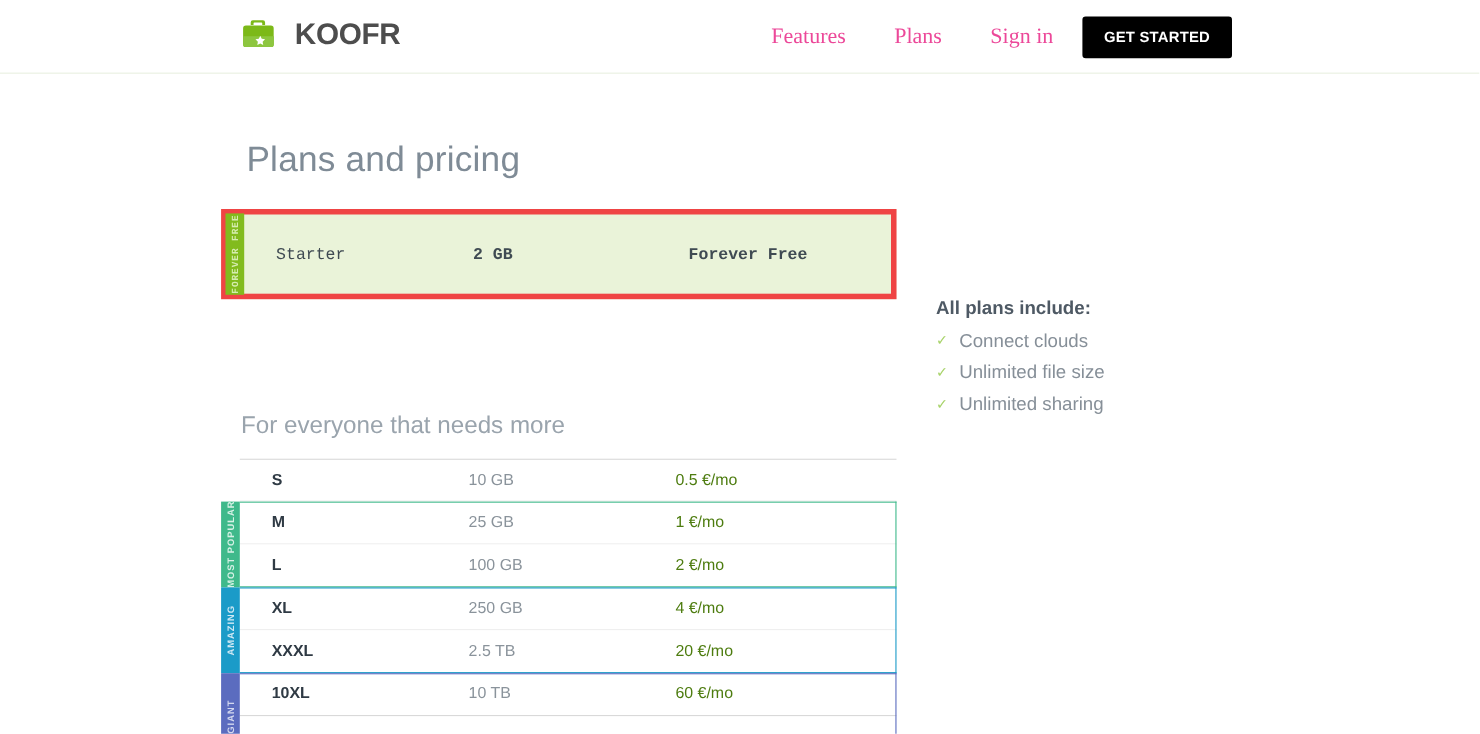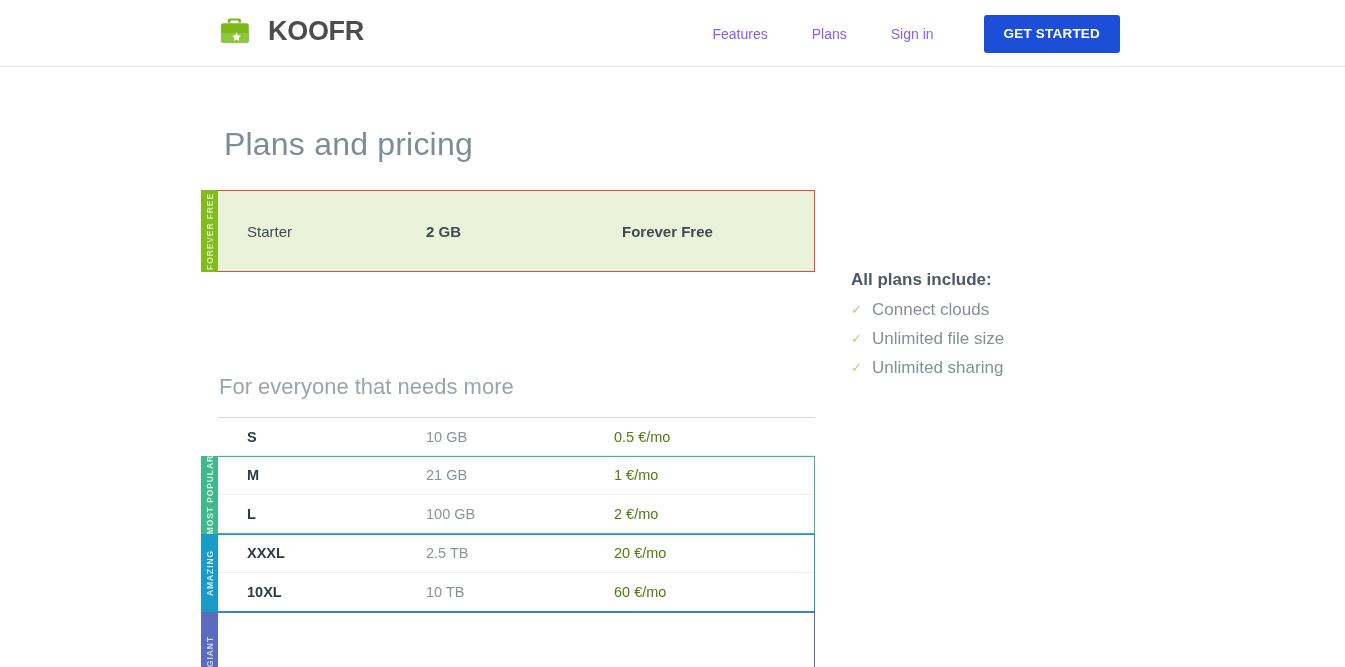--- a/index.html
+++ b/index.html
@@ -50,11 +50,12 @@
     gap: 0px;
   }
   .nav a.navlink {
-    color: #8b5cf6;
-    font-size: 14px;
+    color: #ec4899;
+    font-size: 20px;
     text-decoration: none;
     padding: 6px 22px;
     white-space: nowrap;
+    font-family: Liberation Serif, serif;
   }
   .cta {
     margin-left: 28px;

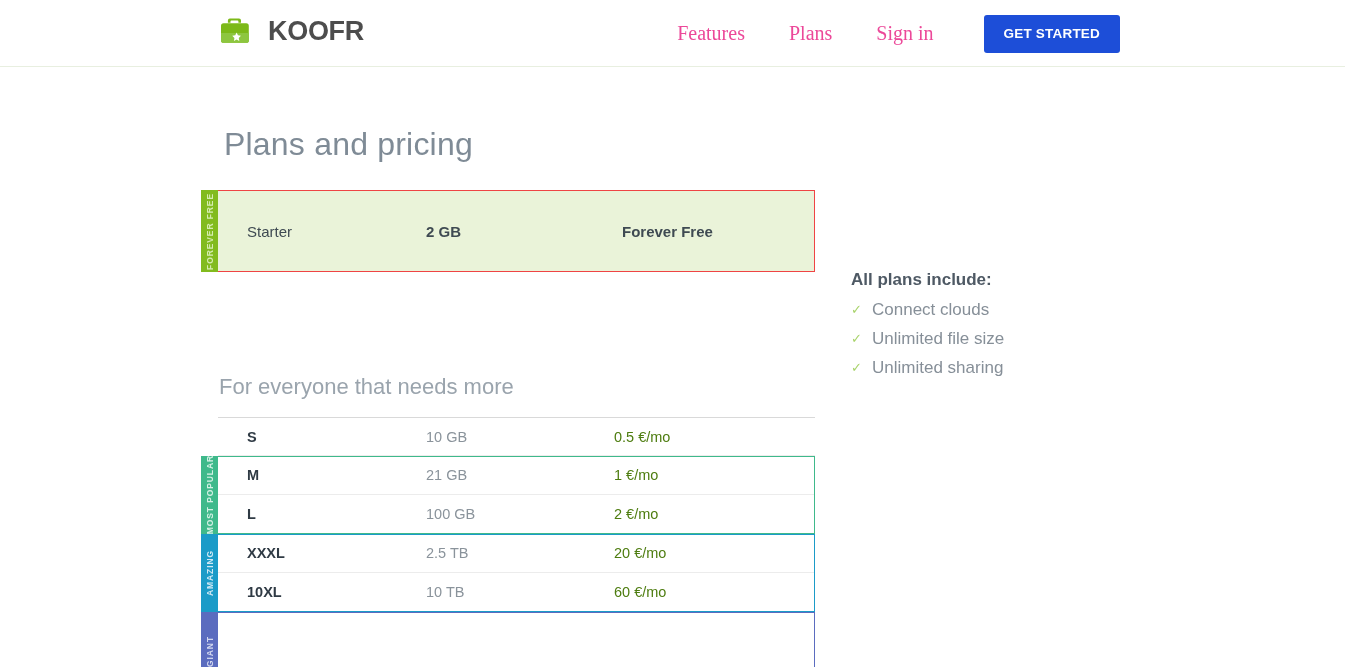--- a/index.html
+++ b/index.html
@@ -58,8 +58,8 @@
     font-family: Liberation Serif, serif;
   }
   .cta {
-    margin-left: 28px;
-    background: #1d4ed8;
+    margin-left: 4px;
+    background: #000000;
     color: #ffffff;
     font-size: 13.5px;
     font-weight: bold;

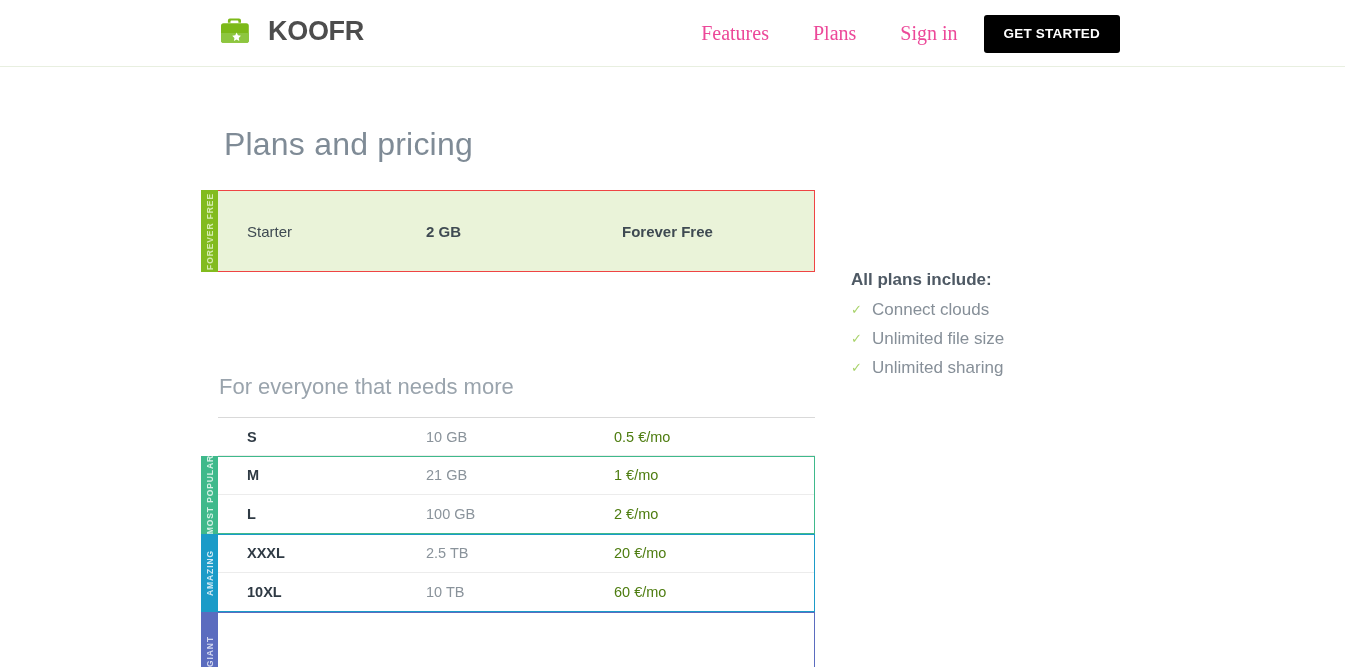--- a/index.html
+++ b/index.html
@@ -95,8 +95,9 @@
     left: 201px; top: 123px;
     width: 614px; height: 82px;
     background: #eaf3d9;
-    border: 1px solid #ef4444;
-    display: flex;
+    border: 5px solid #ef4444;
+    display: flex;
+    font-family: Liberation Mono, monospace;
   }
   .side-badge {
     width: 17px;

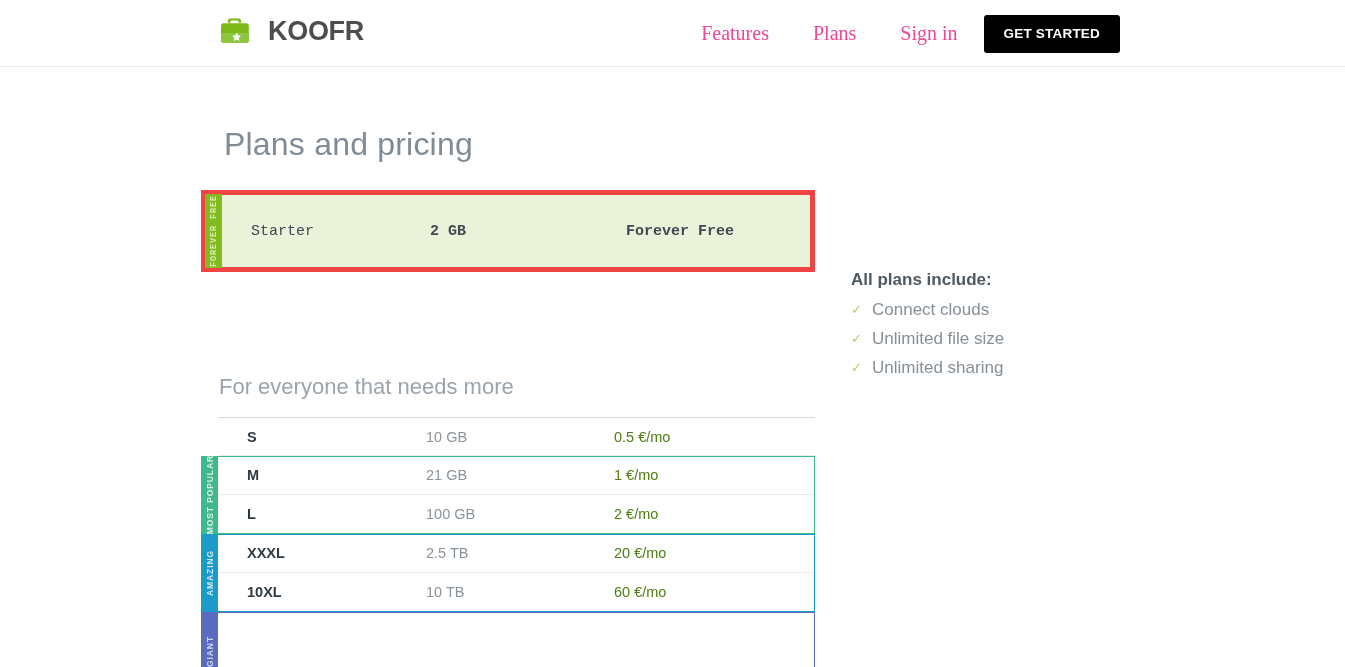--- a/index.html
+++ b/index.html
@@ -299,7 +299,7 @@
       <div class="plan-gutter"></div>
       <div class="plan-cells">
         <span class="c-name">M</span>
-        <span class="c-size">21 GB</span>
+        <span class="c-size">25 GB</span>
         <span class="c-price">1 €/mo</span>
       </div>
     </div>

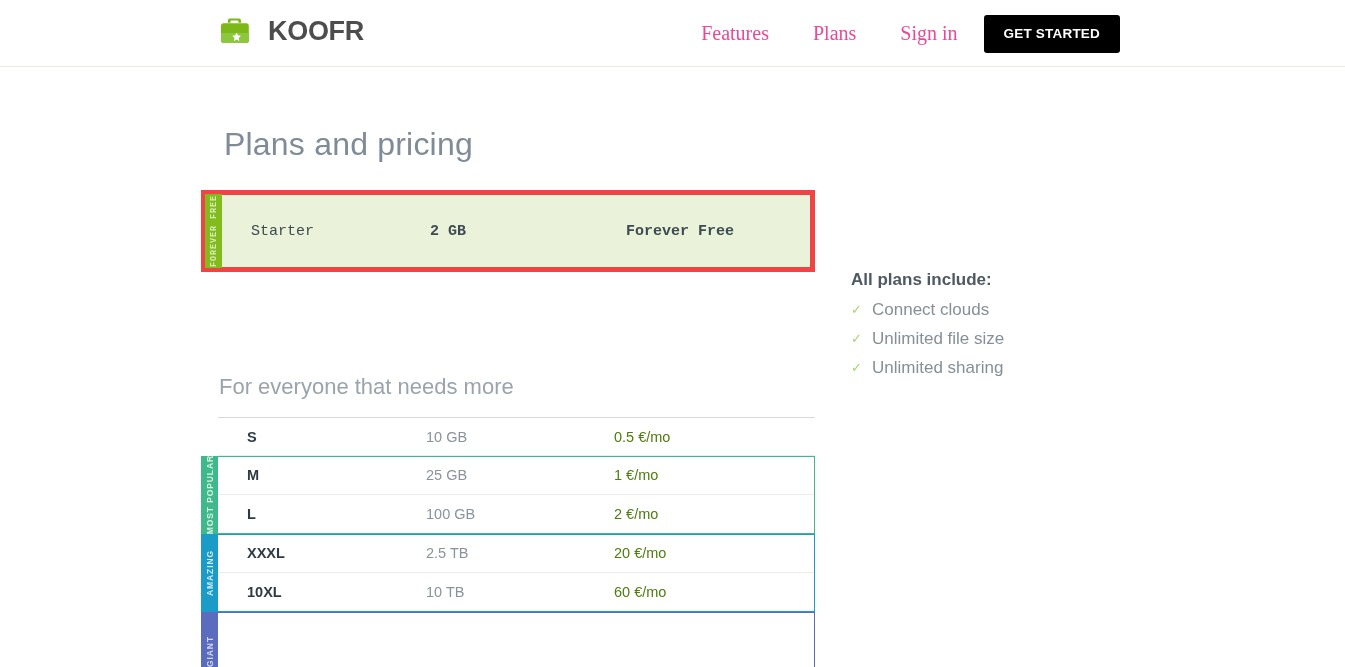--- a/index.html
+++ b/index.html
@@ -313,6 +313,14 @@
       </div>
     </div>
 
+    <div class="plan-row">
+      <div class="plan-gutter"></div>
+      <div class="plan-cells">
+        <span class="c-name">XL</span>
+        <span class="c-size">250 GB</span>
+        <span class="c-price">4 €/mo</span>
+      </div>
+    </div>
 
 
     <div class="plan-row">

